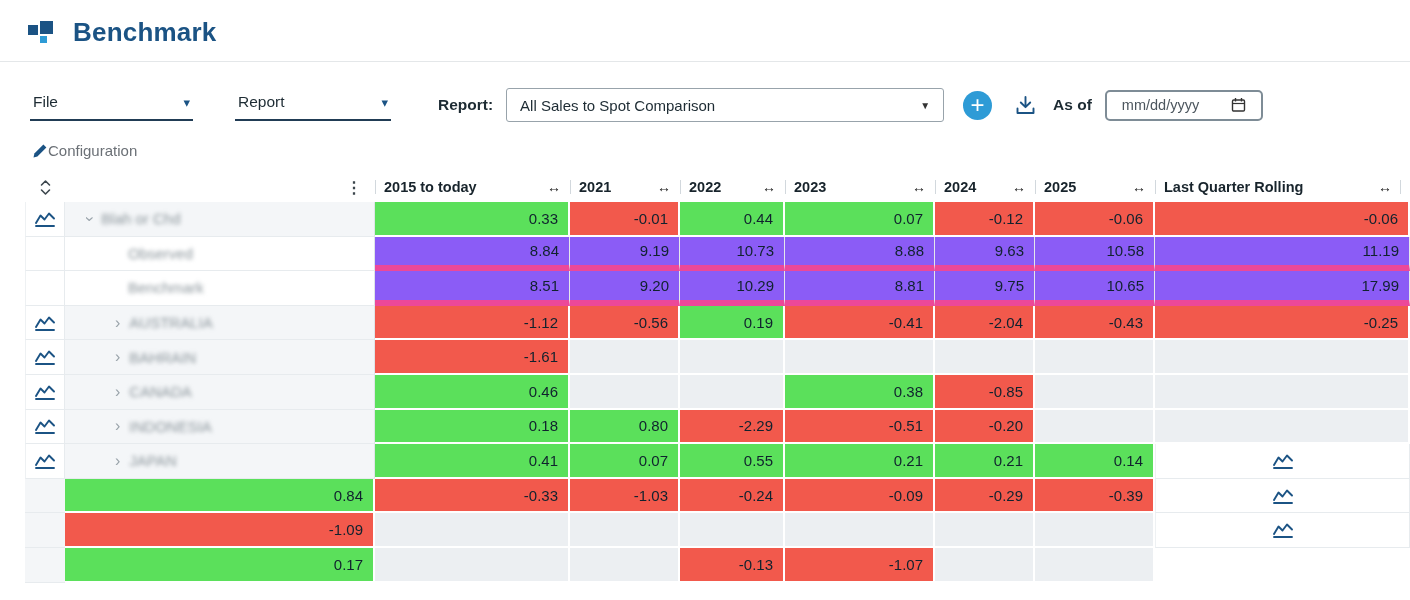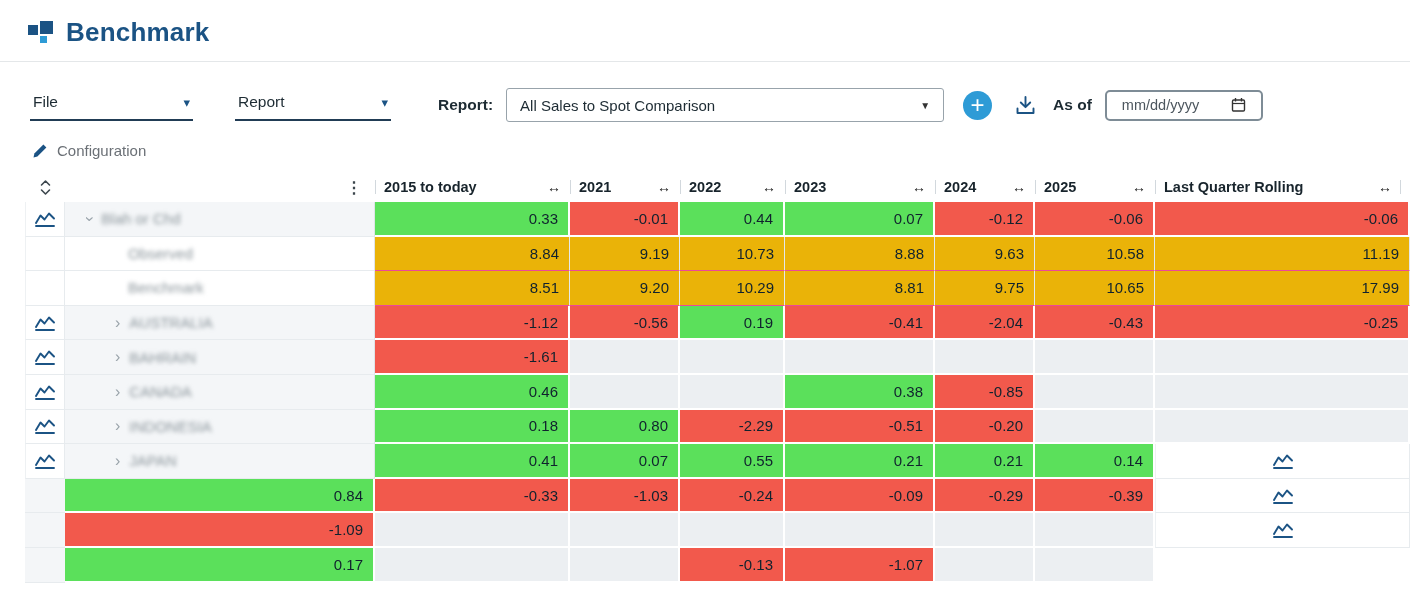--- a/index.html
+++ b/index.html
@@ -12,7 +12,7 @@
     font-family:"Liberation Sans",sans-serif;color:#1d2b33;
   }
   
-  .titlebar{display:flex;align-items:center;gap:11px;padding:17px 0 13px 28px;}
+  .titlebar{display:flex;align-items:center;gap:18px;padding:17px 0 13px 28px;}
   .title{font-size:26px;font-weight:600;color:var(--navy);letter-spacing:.2px;}
   .divider{height:1px;background:#e4e7e9;}
   

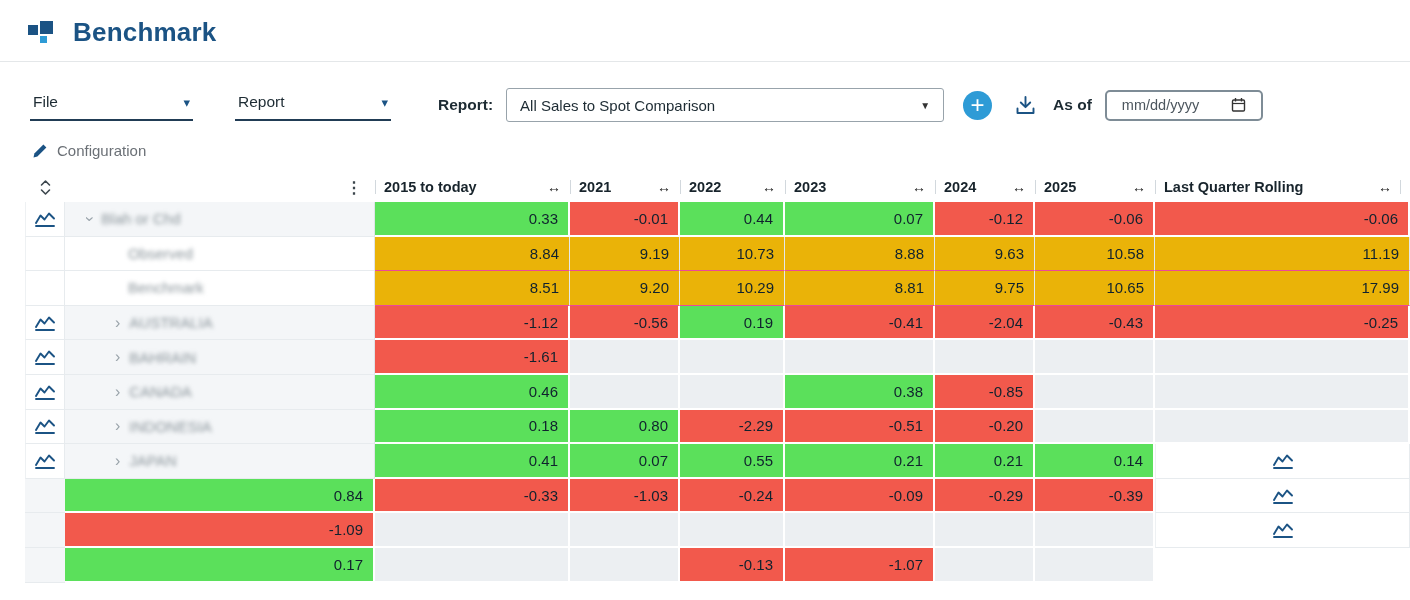--- a/index.html
+++ b/index.html
@@ -33,7 +33,7 @@
         display:flex;align-items:center;justify-content:space-between;padding:0 15px;
         font-size:14.5px;color:#4c565e;cursor:text;}
   
-  .config{display:flex;align-items:center;gap:9px;margin:20px 0 0 32px;font-size:15px;color:#6b7076;cursor:pointer;}
+  .config{display:flex;align-items:center;margin:20px 0 0 32px;font-size:15px;color:#6b7076;cursor:pointer;}
   
   .tbl{display:grid;grid-template-columns:40px 310px 195px 110px 105px 150px 100px 120px 255px;
        margin:13px 0 0 25px;width:1385px;}

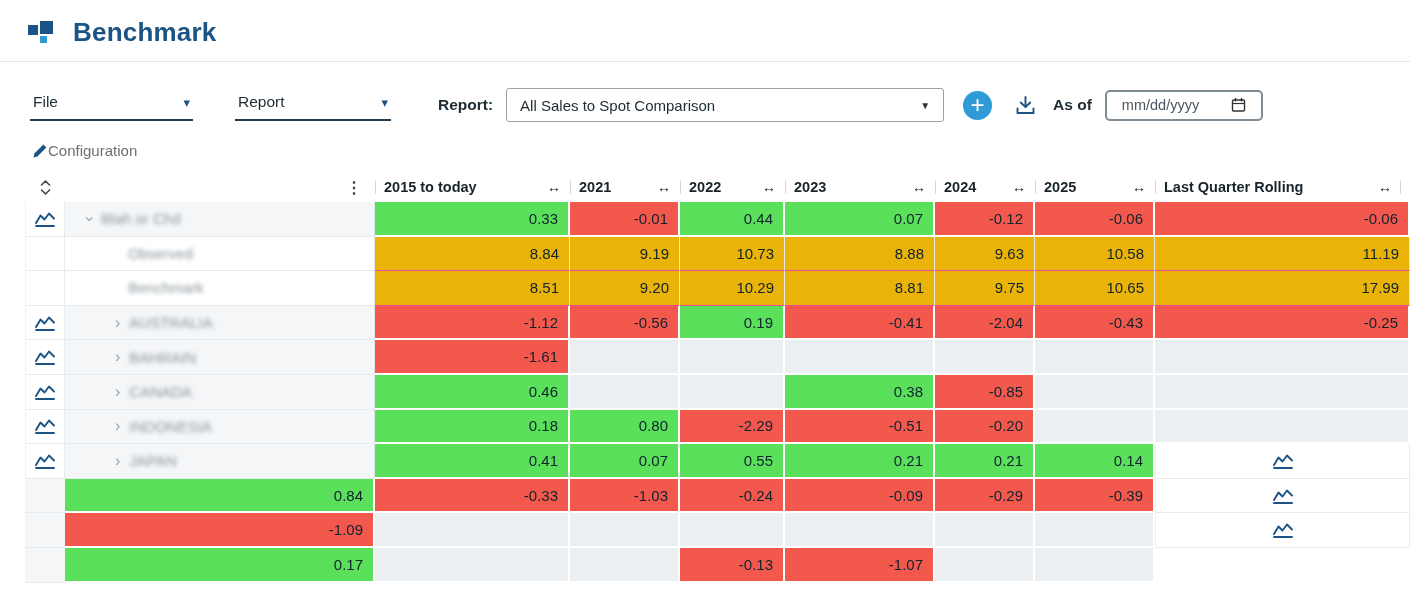--- a/index.html
+++ b/index.html
@@ -59,7 +59,7 @@
   .dc.pos{background:var(--pos);border-right:2px solid #fff;border-bottom:2px solid #fff;}
   .dc.neg{background:var(--neg);border-right:2px solid #fff;border-bottom:2px solid #fff;}
   .dc.emptyc{background:var(--empty);border-right:2px solid #fff;border-bottom:2px solid #fff;}
-  .dc.plain{background:#eab308;border-right:1px solid #e4e8eb;border-bottom:1px solid #ec4899;}
+  .dc.plain{background:#8b5cf6;border-right:1px solid #e4e8eb;border-bottom:6px solid #ec4899;}
 </style>
 </head>
 <body>

